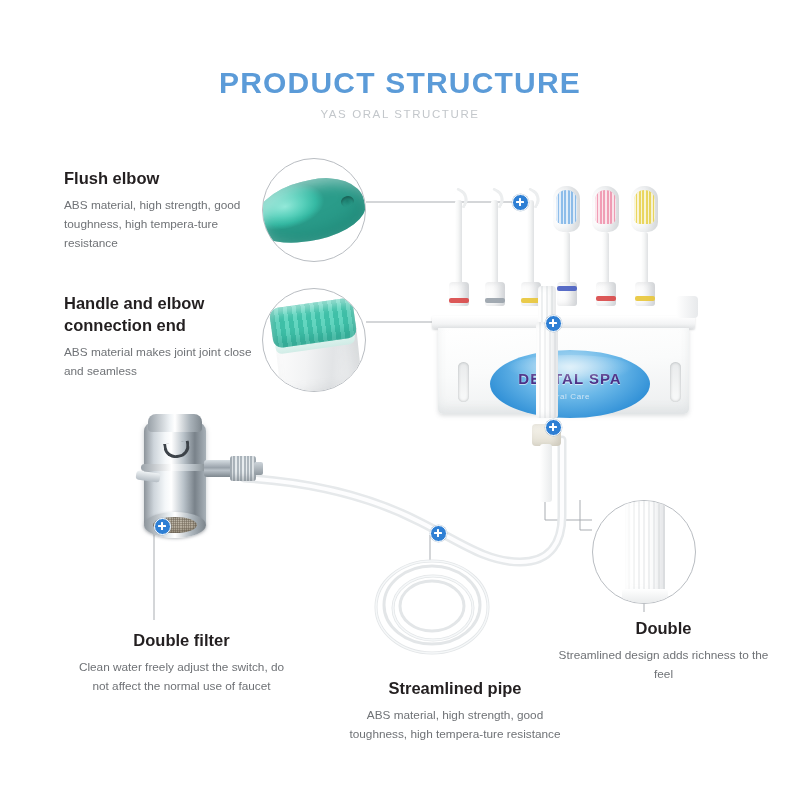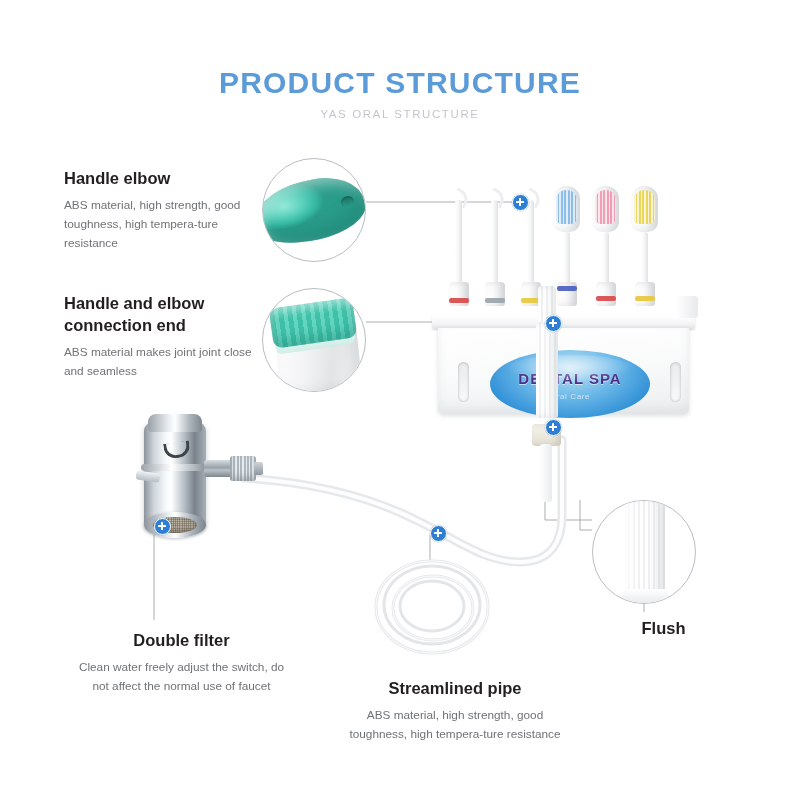--- a/index.html
+++ b/index.html
@@ -408,7 +408,7 @@
   <div class="plus" style="left:430px;top:525px;"></div>
 
   <div class="blk" id="blk-flush">
-    <div class="h">Handle elbow</div>
+    <div class="h">Flush elbow</div>
     <div class="d">ABS material, high strength, good toughness, high tempera-ture resistance</div>
   </div>
 

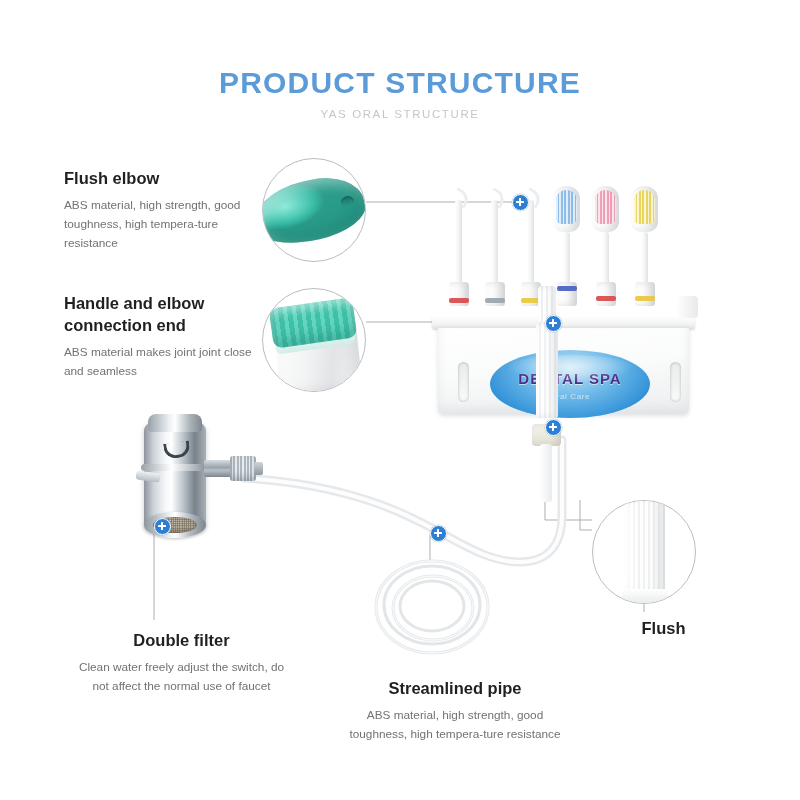--- a/index.html
+++ b/index.html
@@ -428,7 +428,7 @@
   </div>
 
   <div class="blk c" id="blk-handle">
-    <div class="h">Flush</div>
+    <div class="h">Double</div>
   </div>
 
 </div>

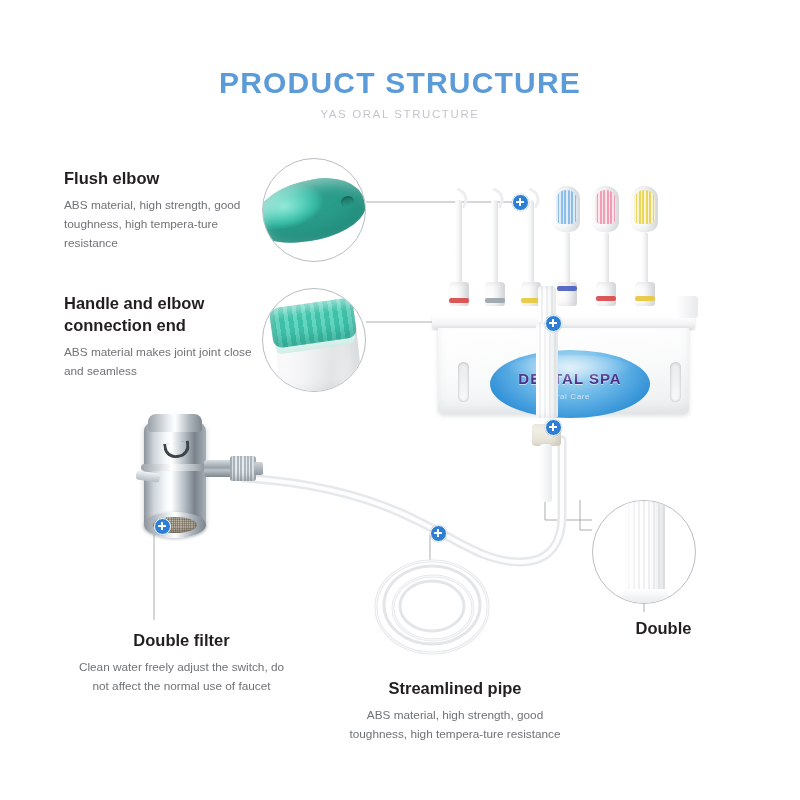--- a/index.html
+++ b/index.html
@@ -429,6 +429,7 @@
 
   <div class="blk c" id="blk-handle">
     <div class="h">Double</div>
+    <div class="d">Streamlined design adds richness to the feel</div>
   </div>
 
 </div>

